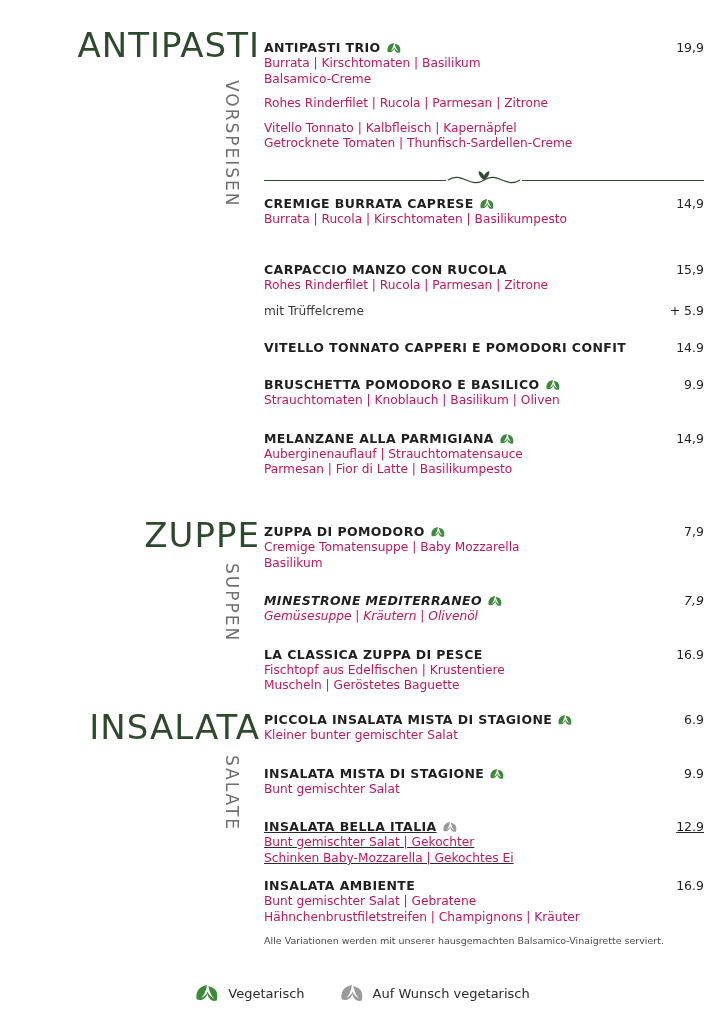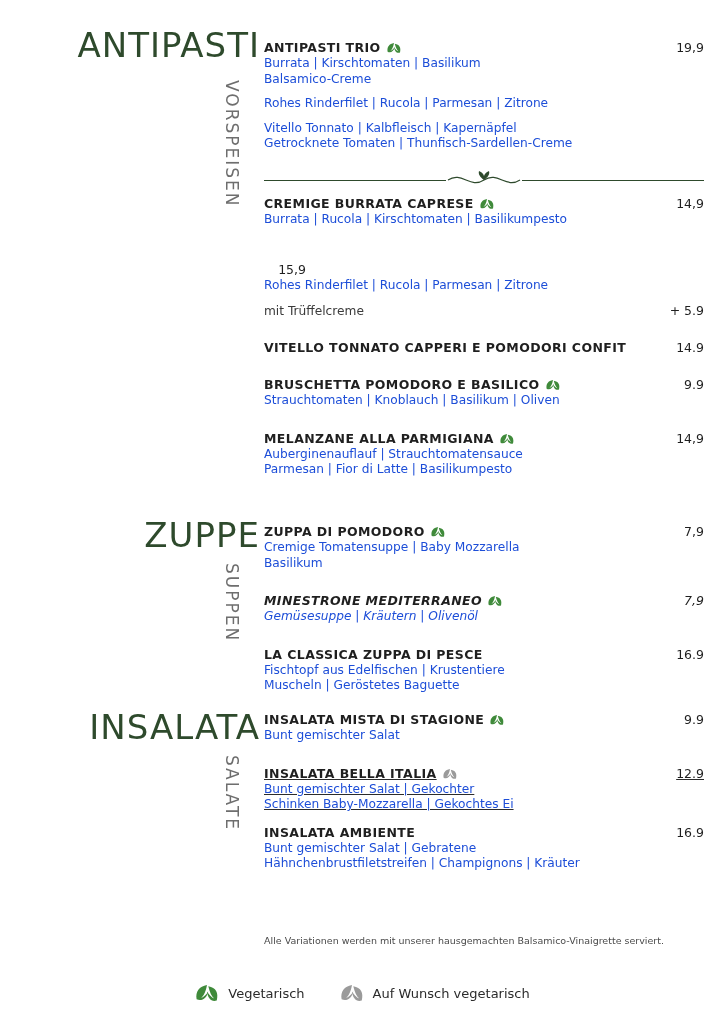--- a/index.html
+++ b/index.html
@@ -73,7 +73,7 @@
   }
   .item-desc {
     font-size: 12.2px;
-    color: #1d4ed8;
+    color: #be185d;
     line-height: 1.28;
     margin-top: 1px;
     max-width: 400px;

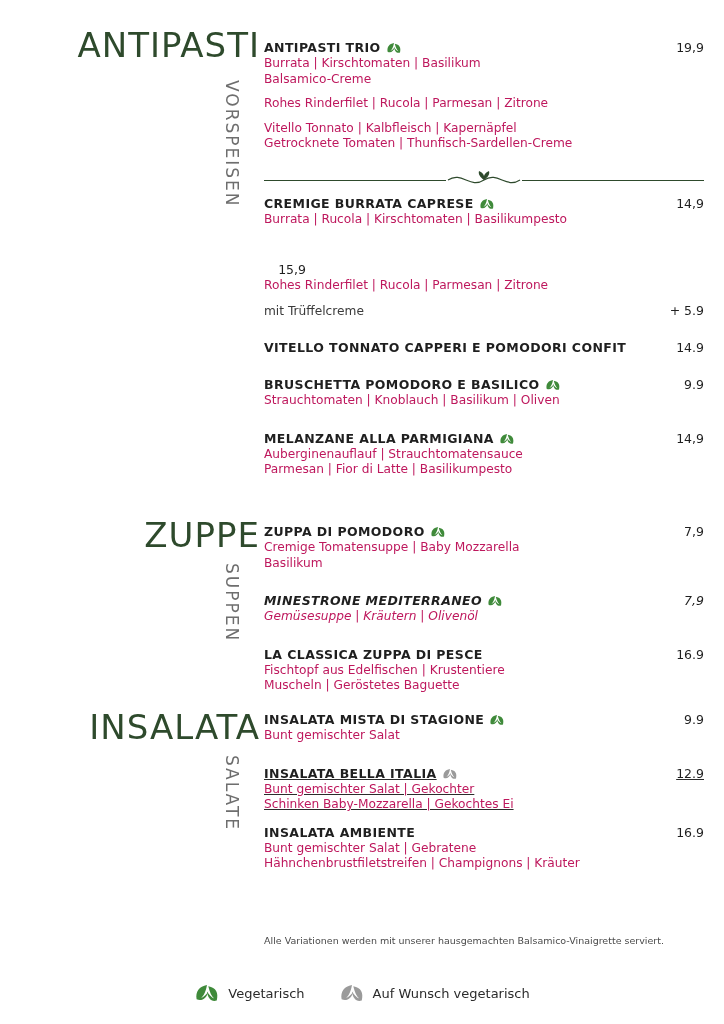--- a/index.html
+++ b/index.html
@@ -205,6 +205,9 @@
 
     <div class="item" style="margin-bottom:22px;">
       <div class="item-head">
+        <div class="item-name">
+          <span>CARPACCIO MANZO CON RUCOLA</span>
+        </div>
         <div class="item-price">15,9</div>
       </div>
       <div class="item-desc">

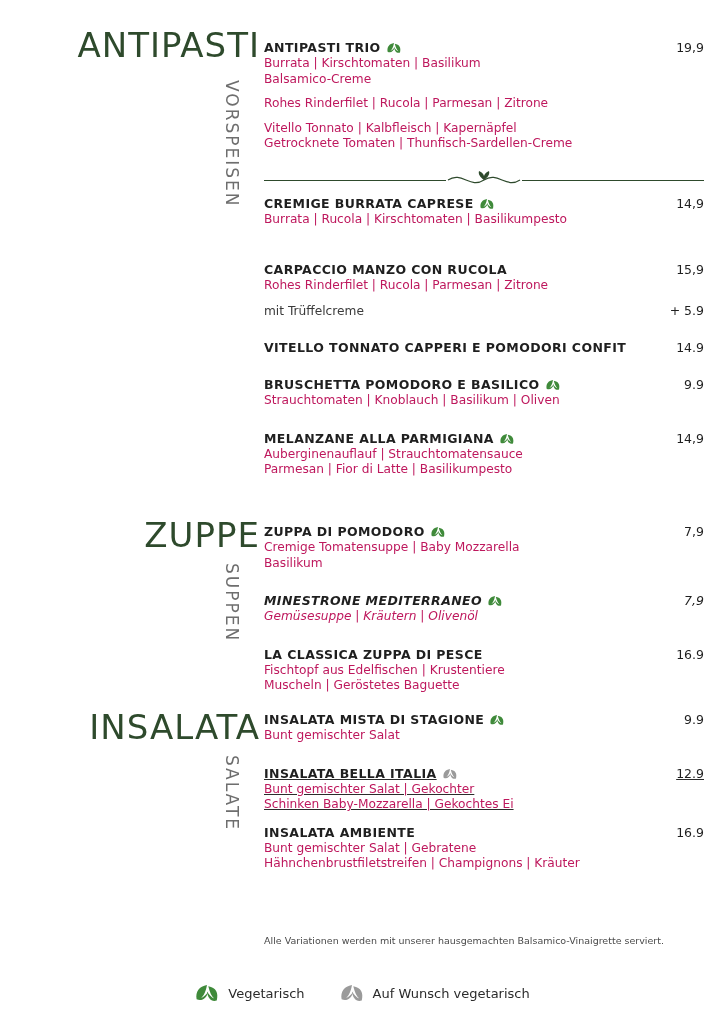--- a/index.html
+++ b/index.html
@@ -333,6 +333,23 @@
 
   <div class="items" style="top:712px;">
 
+    <div class="item" style="margin-bottom:22px;">
+      <div class="item-head">
+        <div class="item-name">
+          <span>PICCOLA INSALATA MISTA DI STAGIONE</span>
+          <span class="leaf">
+            <svg viewBox="0 0 20 16" width="16" height="13">
+              <path d="M10 1 C4 2 1 6 2 12 C6 14 10 11 11 6 C9.5 8.5 7.5 10 5.5 11 C7.5 9 9 6.5 10 1 Z" fill="#3f8a3a"></path>
+              <path d="M11 2 C17 3 19 7 17.5 13 C13.5 14.5 10.5 11 10 6 C11.5 8.5 13.5 10.5 15.5 11.5 C13.5 9.5 12 6.5 11 2 Z" fill="#3f8a3a"></path>
+            </svg>
+          </span>
+        </div>
+        <div class="item-price">6.9</div>
+      </div>
+      <div class="item-desc">
+        <span>Kleiner bunter gemischter Salat</span>
+      </div>
+    </div>
 
     <div class="item" style="margin-bottom:22px;">
       <div class="item-head">

